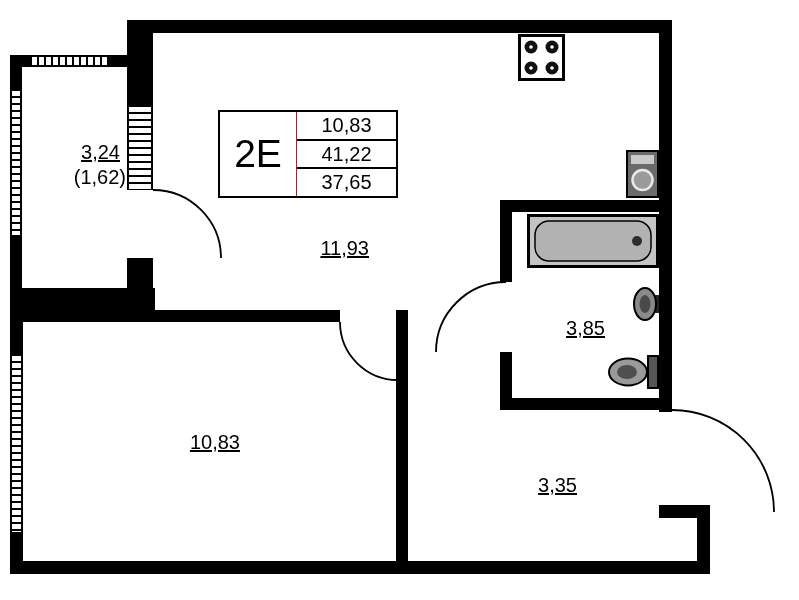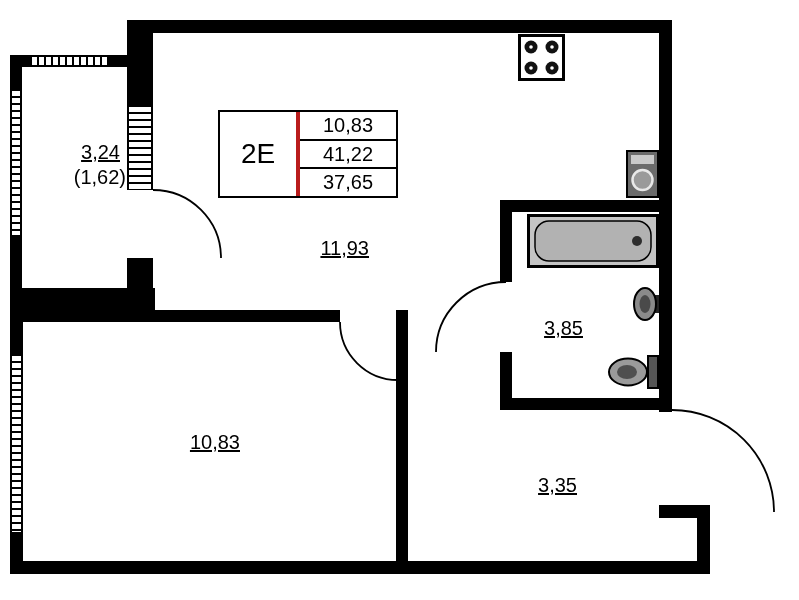--- a/index.html
+++ b/index.html
@@ -30,8 +30,8 @@
     box-sizing:border-box; border:2px solid #000; background:#fff; display:flex;
   }
   .unit-left {
-    width:76px; border-right:4px solid #b91c1c; display:flex;
-    align-items:center; justify-content:center; font-size:28px;
+    width:76px; border-right:1px solid #b91c1c; display:flex;
+    align-items:center; justify-content:center; font-size:39px;
   }
   .unit-right { flex:1; display:flex; flex-direction:column; }
   .unit-row {

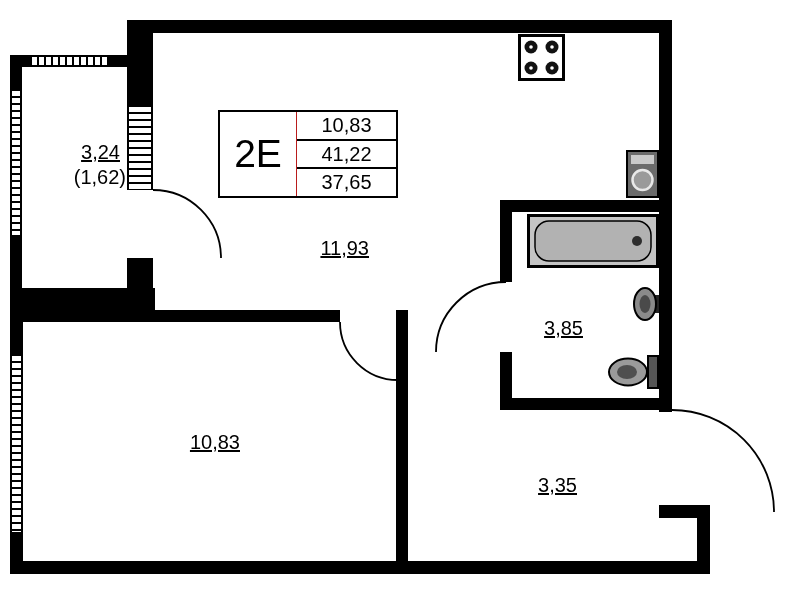--- a/index.html
+++ b/index.html
@@ -132,7 +132,7 @@
   <div class="label" style="left:58px;top:141px;width:62px">3,24</div>
   <div class="label nound" style="left:48px;top:166px;width:78px">(1,62)</div>
   <div class="label" style="left:303px;top:237px;width:66px">11,93</div>
-  <div class="label" style="left:531px;top:317px;width:52px">3,85</div>
+  <div class="label" style="left:553px;top:317px;width:52px">3,85</div>
   <div class="label" style="left:172px;top:431px;width:68px">10,83</div>
   <div class="label" style="left:523px;top:474px;width:54px">3,35</div>
 

